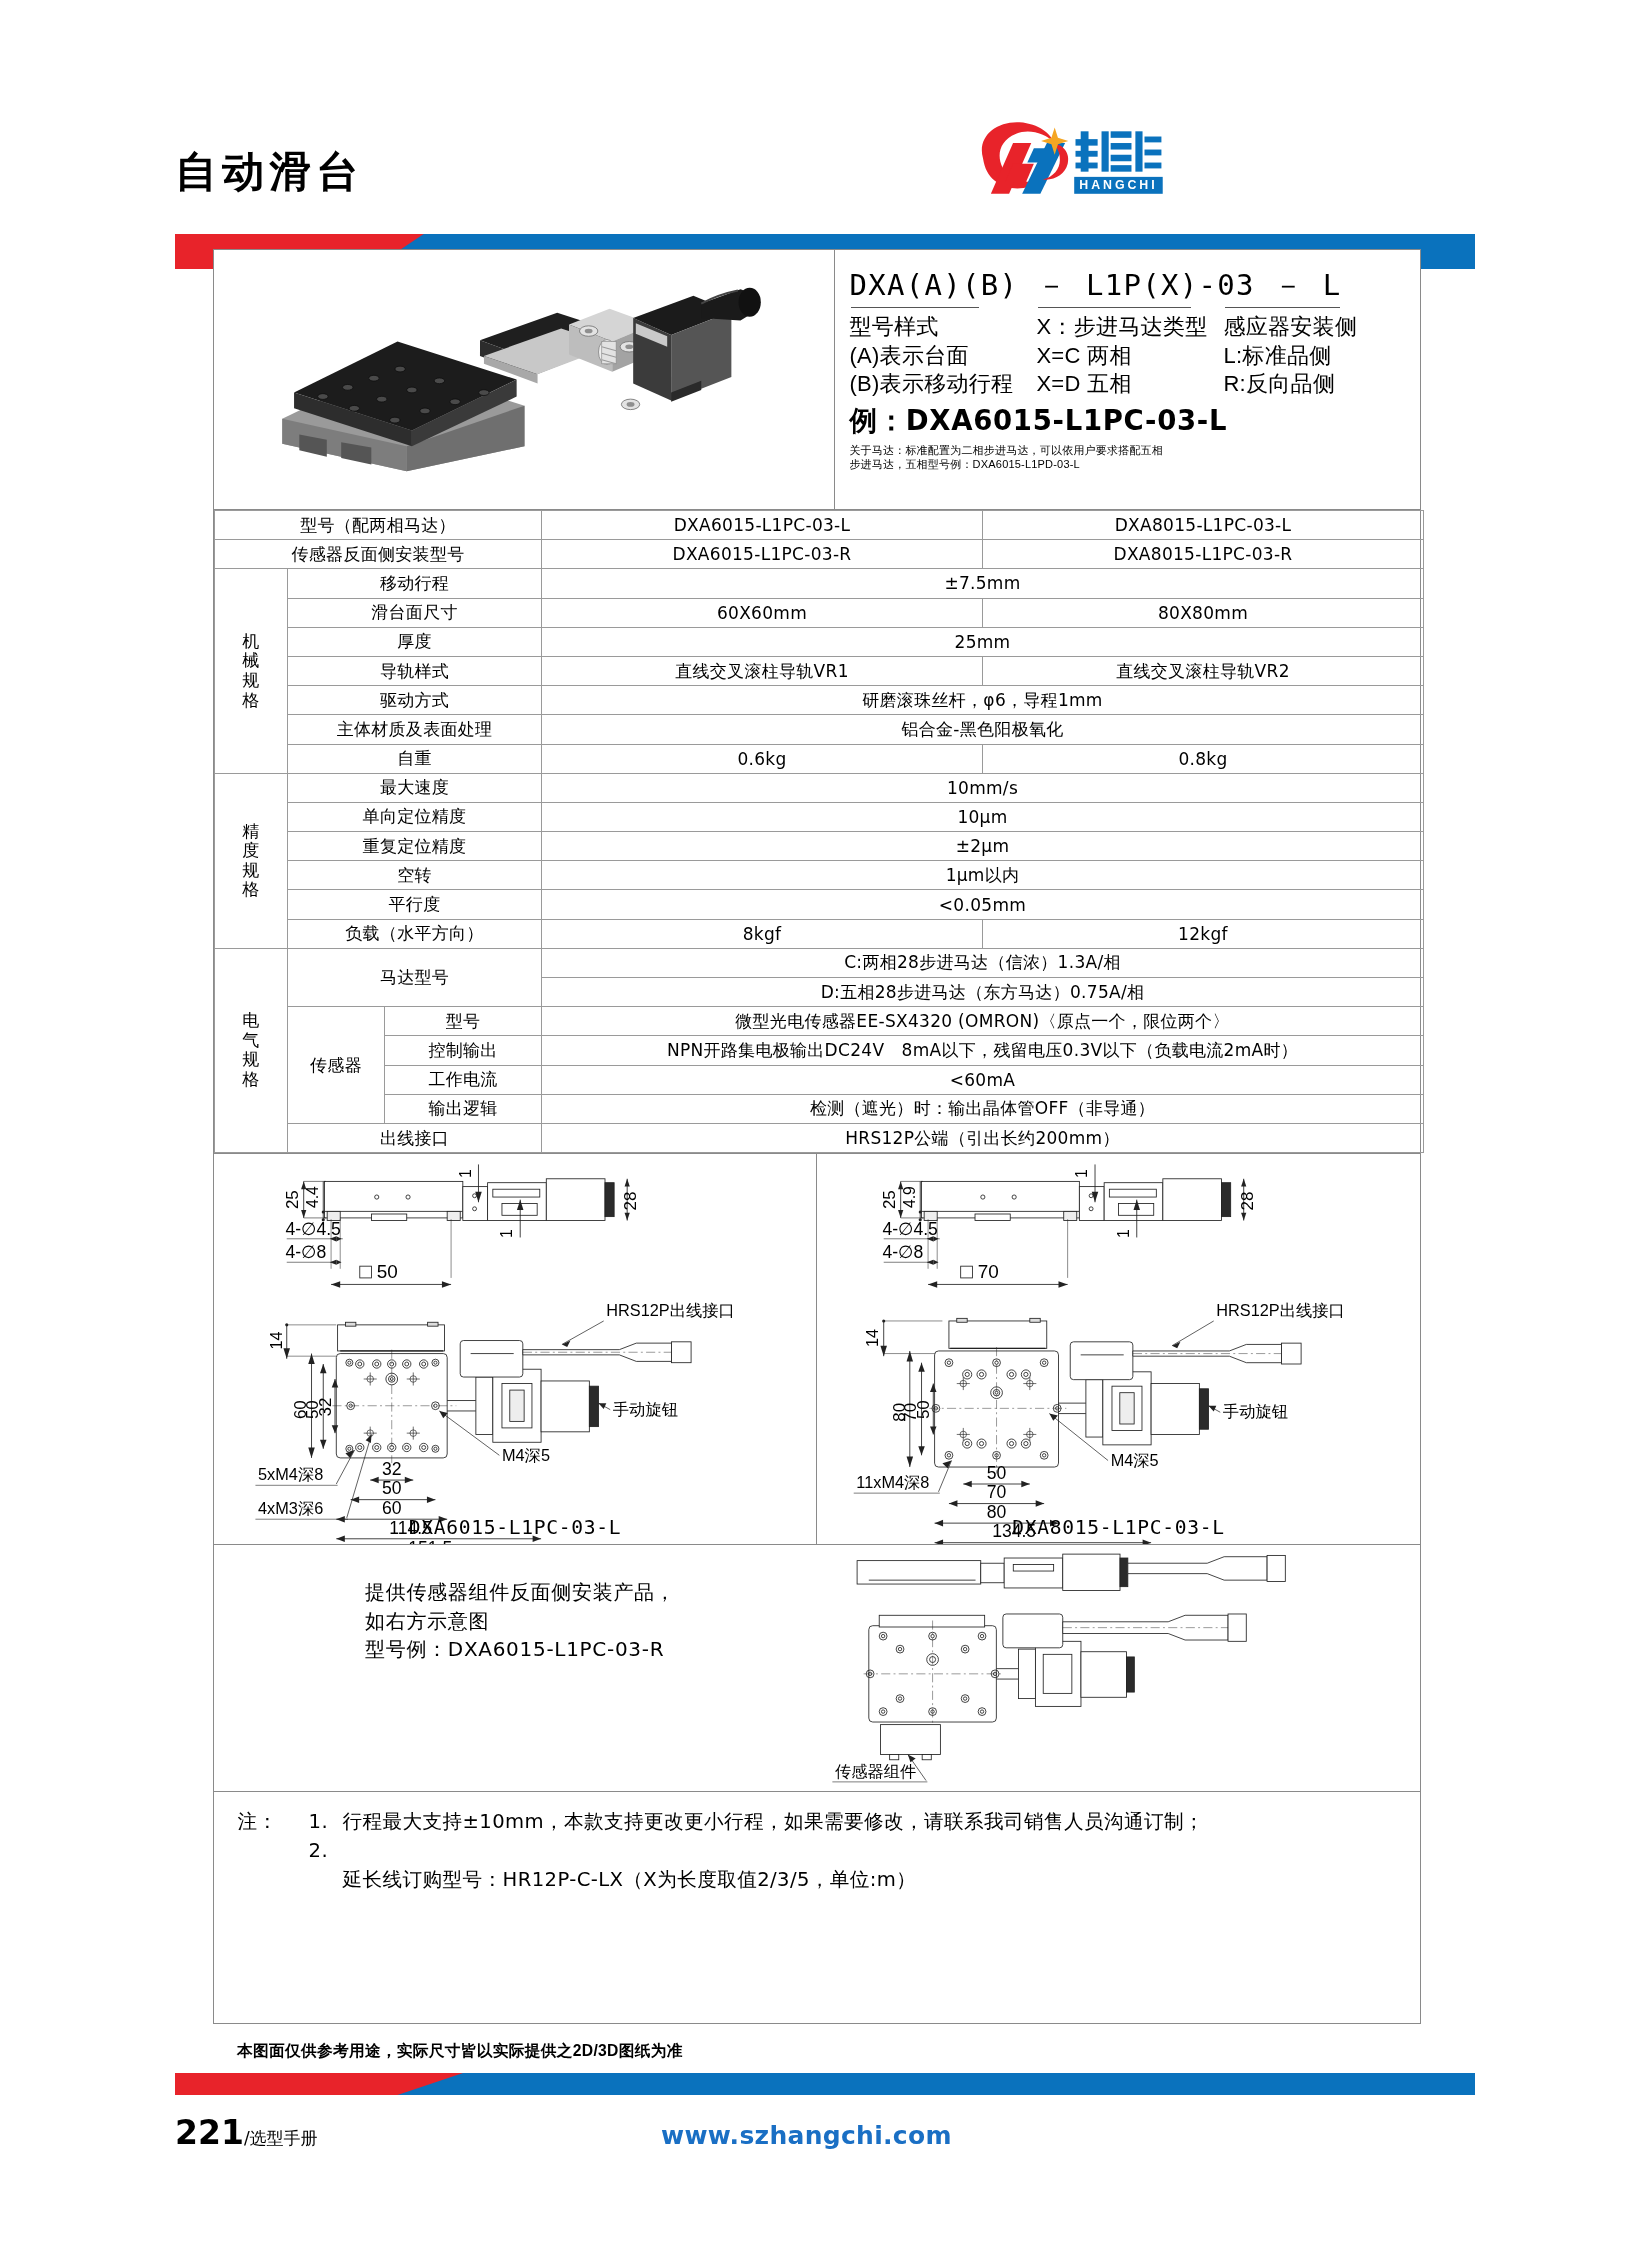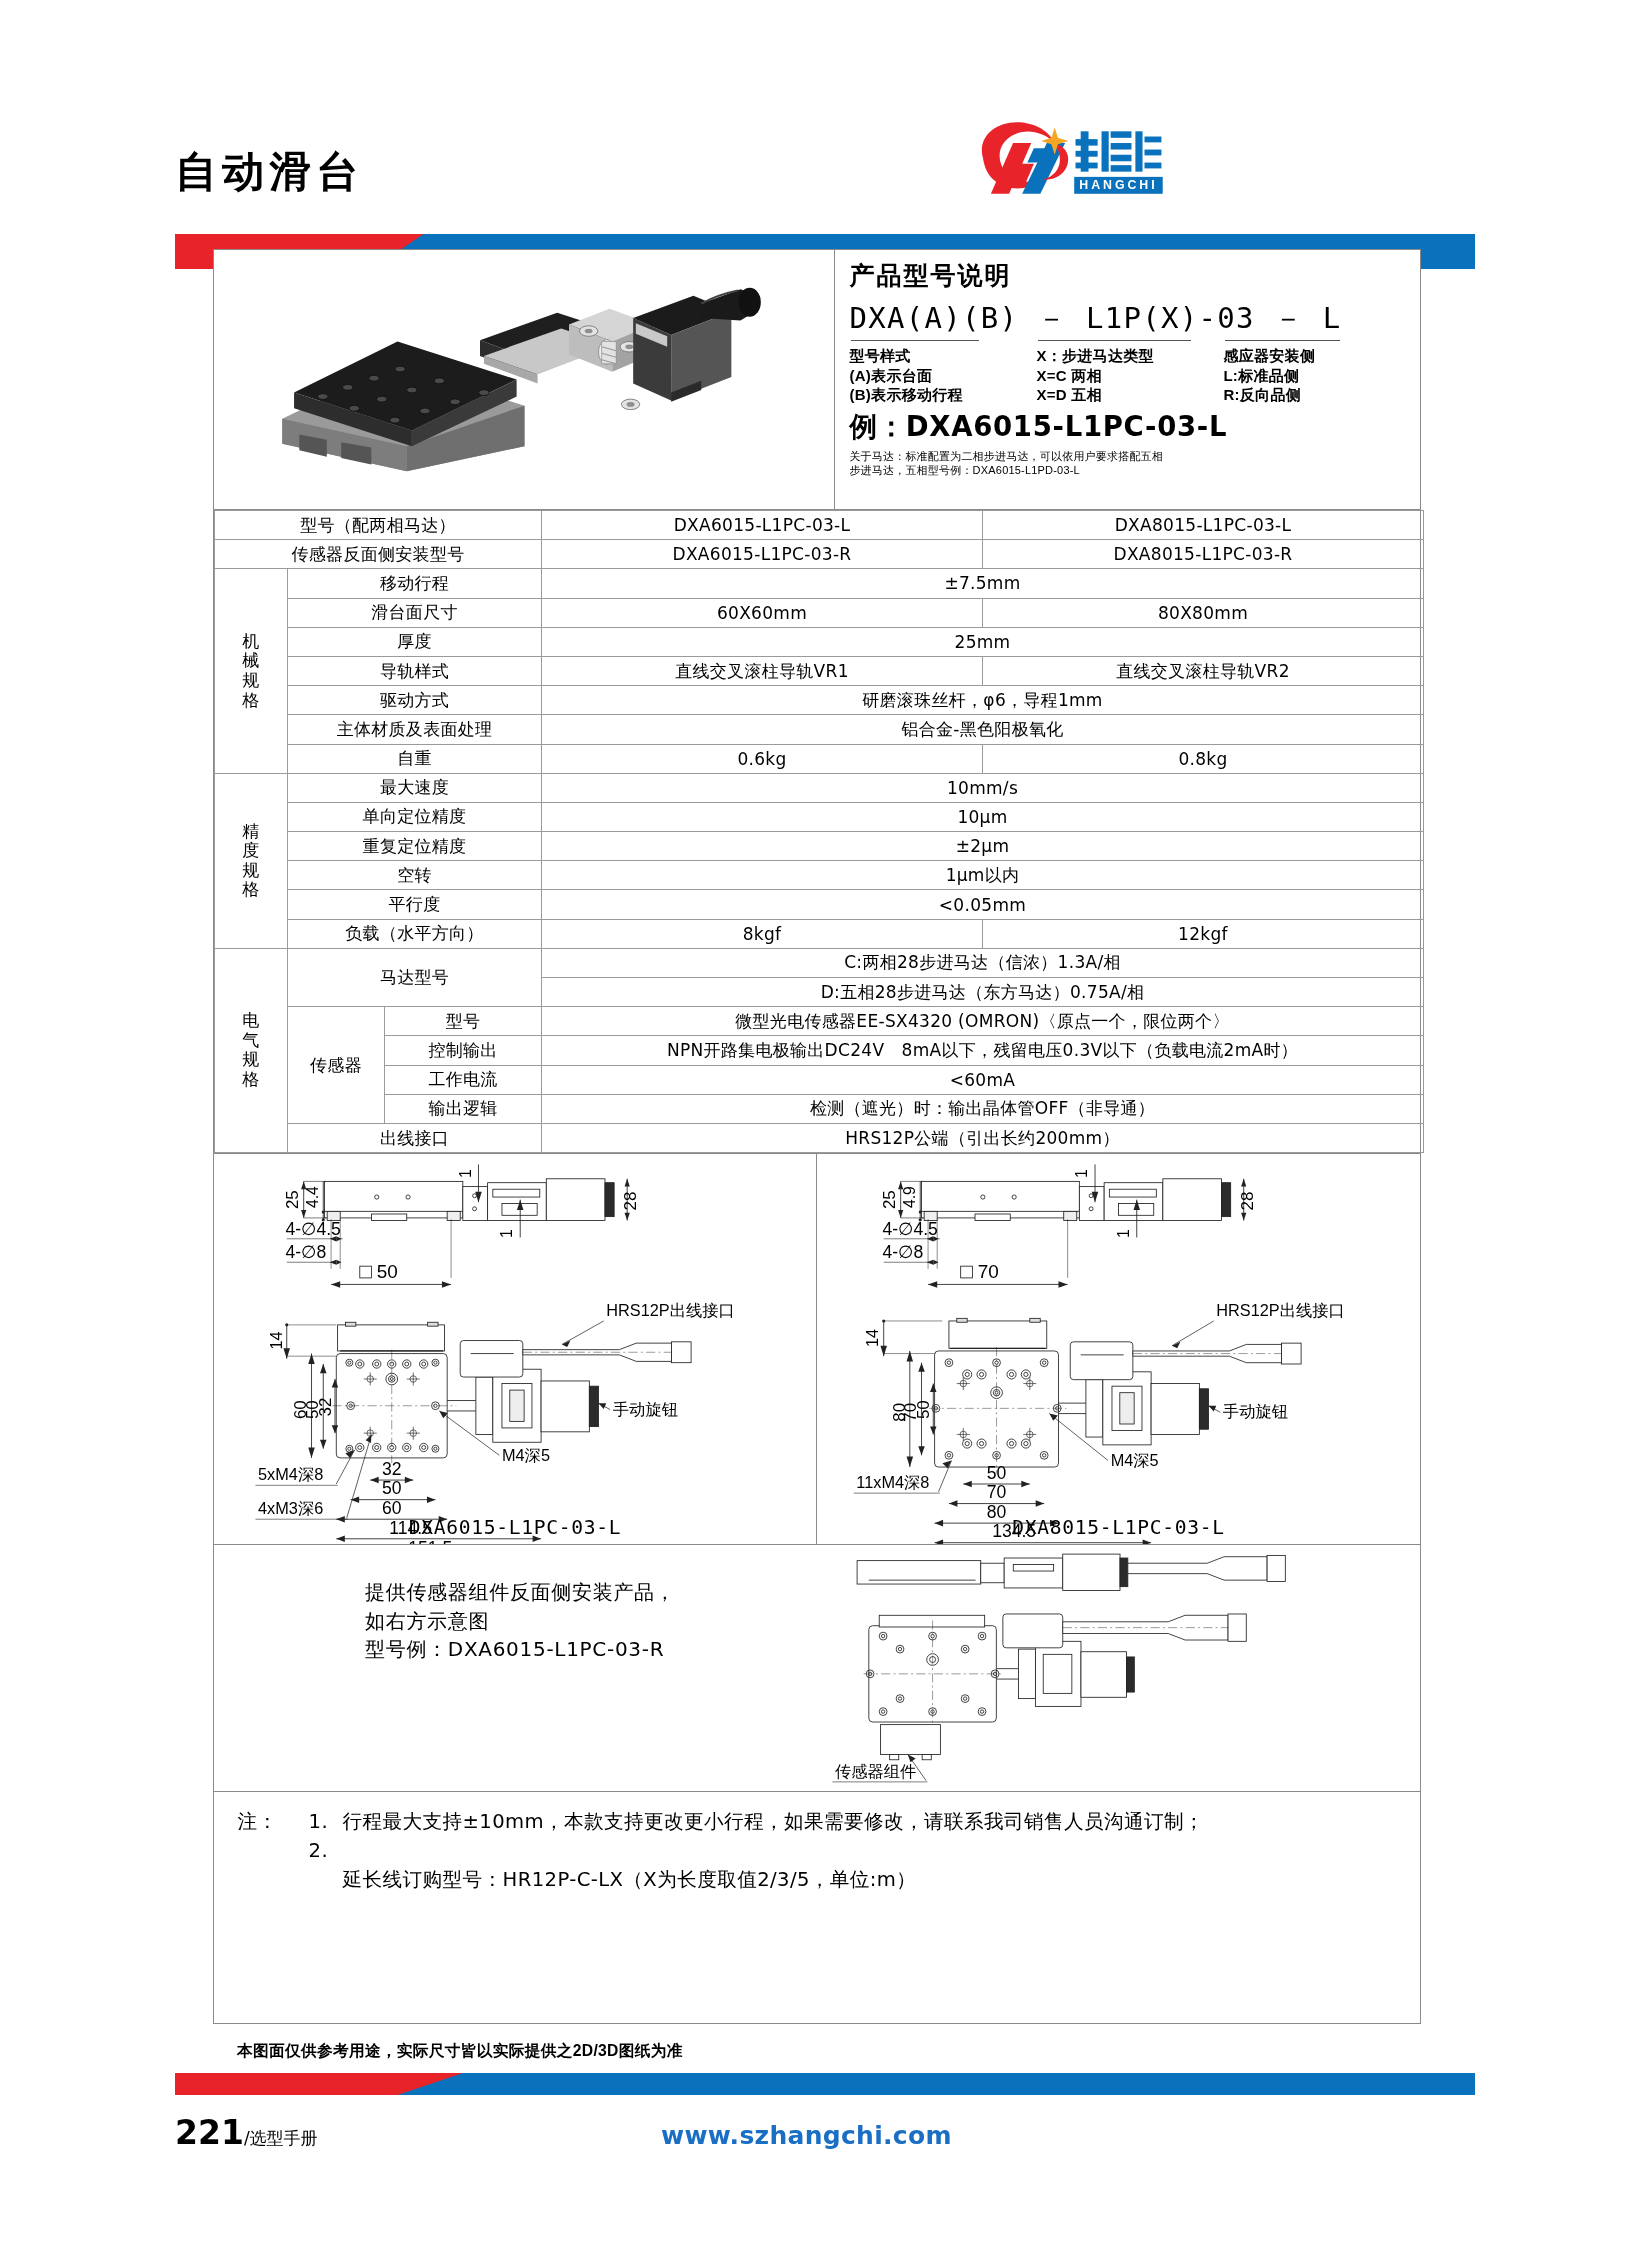--- a/index.html
+++ b/index.html
@@ -238,7 +238,6 @@
       </div>
 
       <div class="model-cell">
-        <div class="model-title">产品型号说明</div>
         <div class="model-code">DXA(A)(B) － L1P(X)-03 －  L</div>
         <div class="code-rules">
           <i class="r1"></i>

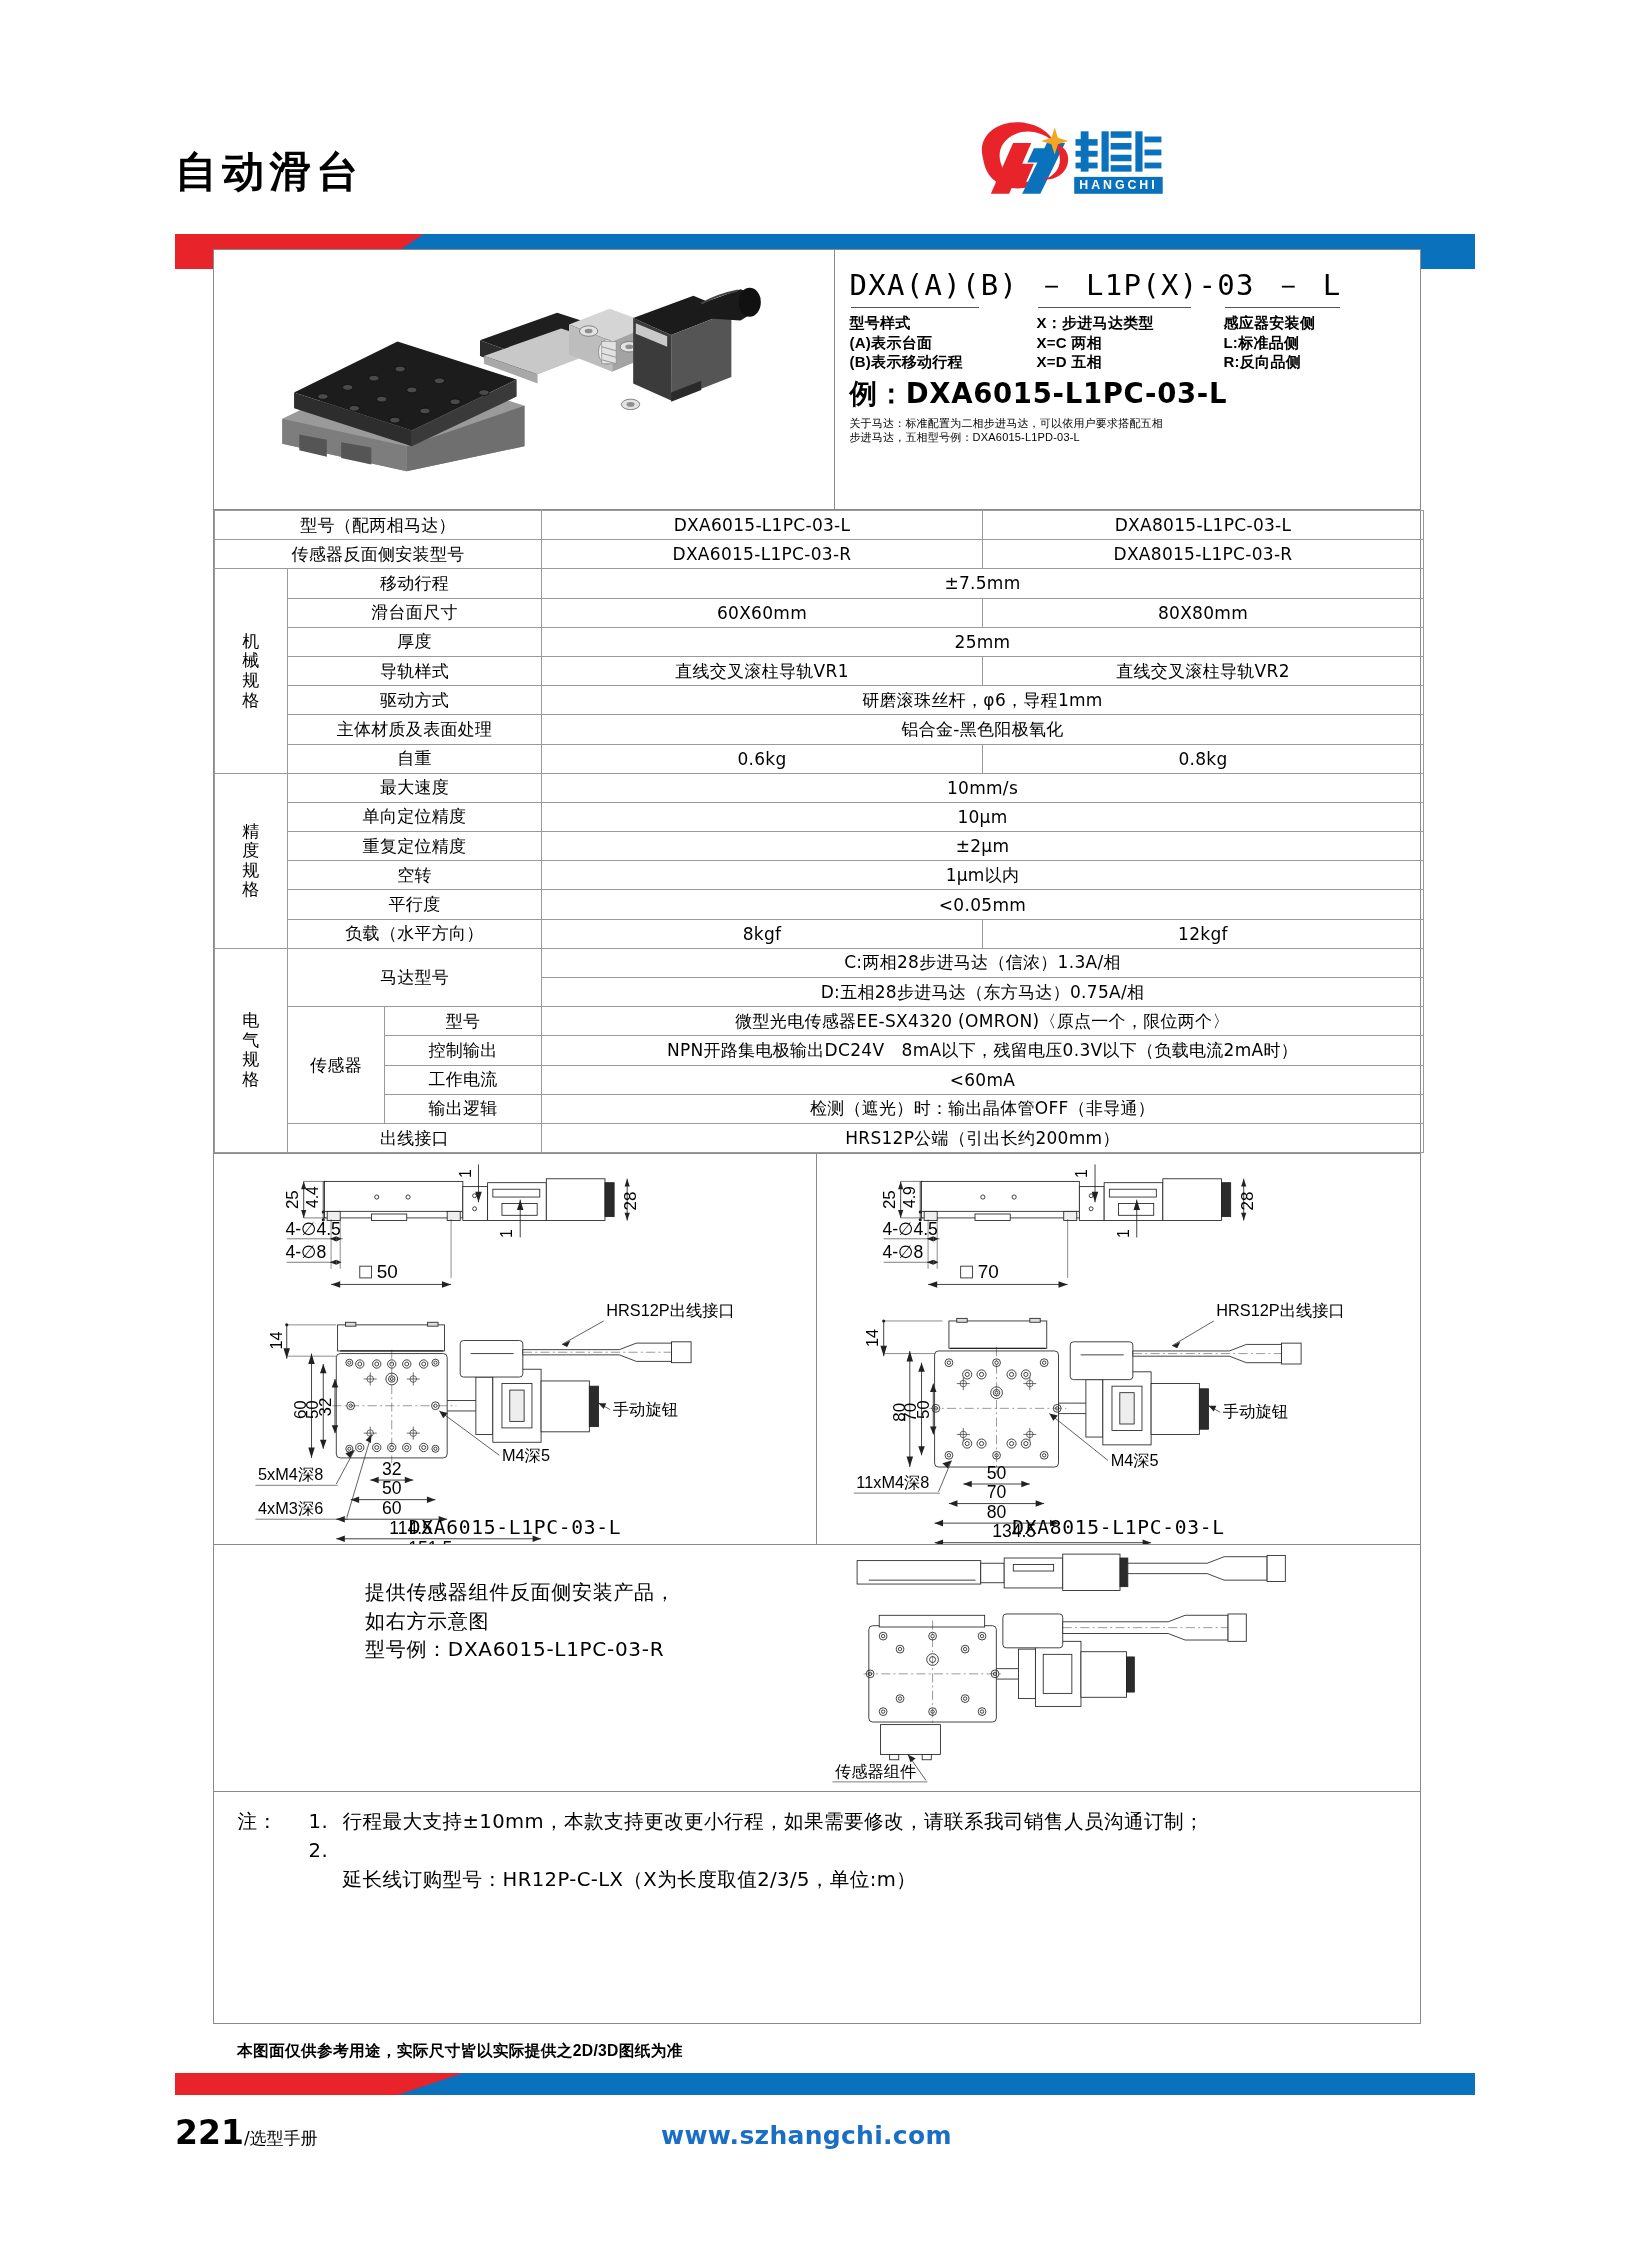--- a/index.html
+++ b/index.html
@@ -55,7 +55,7 @@
   .r2 { left:189px; width:153px; }
   .r3 { left:376px; width:115px; }
 
-  .model-legend { display:flex; margin-top:3.9px; font-size:15px; line-height:1.28; letter-spacing:0.3px;font-weight:bold;}
+  .model-legend { display:flex; margin-top:3.9px; font-size:22px; line-height:1.28; letter-spacing:0.3px;}
   .leg-col { }
   .leg-a { width:187px; }
   .leg-b { width:187px; }

